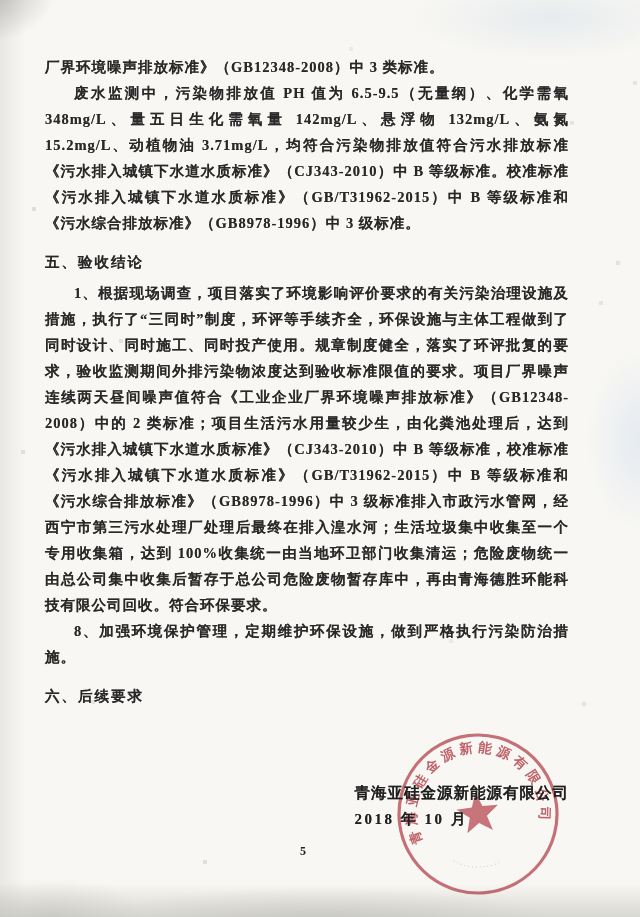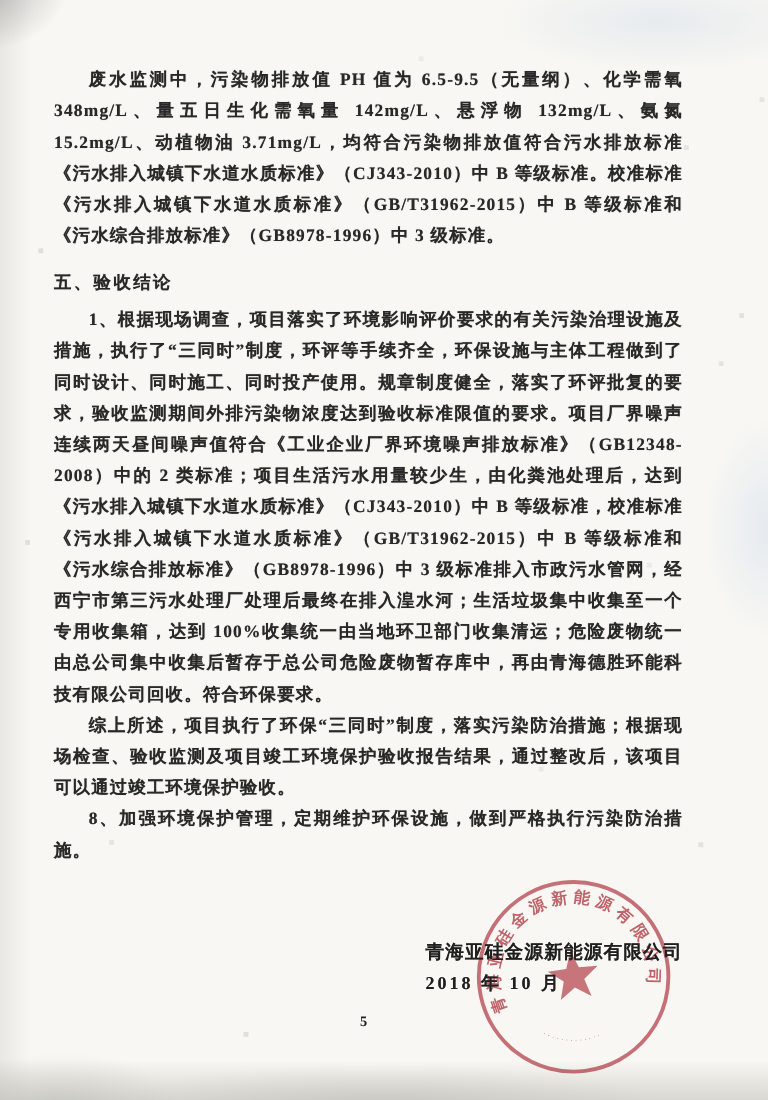--- a/index.html
+++ b/index.html
@@ -64,6 +64,7 @@
   <div class="noise"></div>
 
   <main class="doc">
+      <p class="continuation">厂界环境噪声排放标准》（GB12348-2008）中 3 类标准。</p>
       <p class="body">废水监测中，污染物排放值 PH 值为 6.5-9.5（无量纲）、化学需氧 348mg/L、量五日生化需氧量 142mg/L、悬浮物 132mg/L、氨氮 15.2mg/L、动植物油 3.71mg/L，均符合污染物排放值符合污水排放标准《污水排入城镇下水道水质标准》（CJ343-2010）中 B 等级标准。校准标准《污水排入城镇下水道水质标准》（GB/T31962-2015）中 B 等级标准和《污水综合排放标准》（GB8978-1996）中 3 级标准。</p>
       <p class="heading">五、验收结论</p>
       <p class="body">1、根据现场调查，项目落实了环境影响评价要求的有关污染治理设施及措施，执行了“三同时”制度，环评等手续齐全，环保设施与主体工程做到了同时设计、同时施工、同时投产使用。规章制度健全，落实了环评批复的要求，验收监测期间外排污染物浓度达到验收标准限值的要求。项目厂界噪声连续两天昼间噪声值符合《工业企业厂界环境噪声排放标准》（GB12348-2008）中的 2 类标准；项目生活污水用量较少生，由化粪池处理后，达到《污水排入城镇下水道水质标准》（CJ343-2010）中 B 等级标准，校准标准《污水排入城镇下水道水质标准》（GB/T31962-2015）中 B 等级标准和《污水综合排放标准》（GB8978-1996）中 3 级标准排入市政污水管网，经西宁市第三污水处理厂处理后最终在排入湟水河；生活垃圾集中收集至一个专用收集箱，达到 100%收集统一由当地环卫部门收集清运；危险废物统一由总公司集中收集后暂存于总公司危险废物暂存库中，再由青海德胜环能科技有限公司回收。符合环保要求。</p>

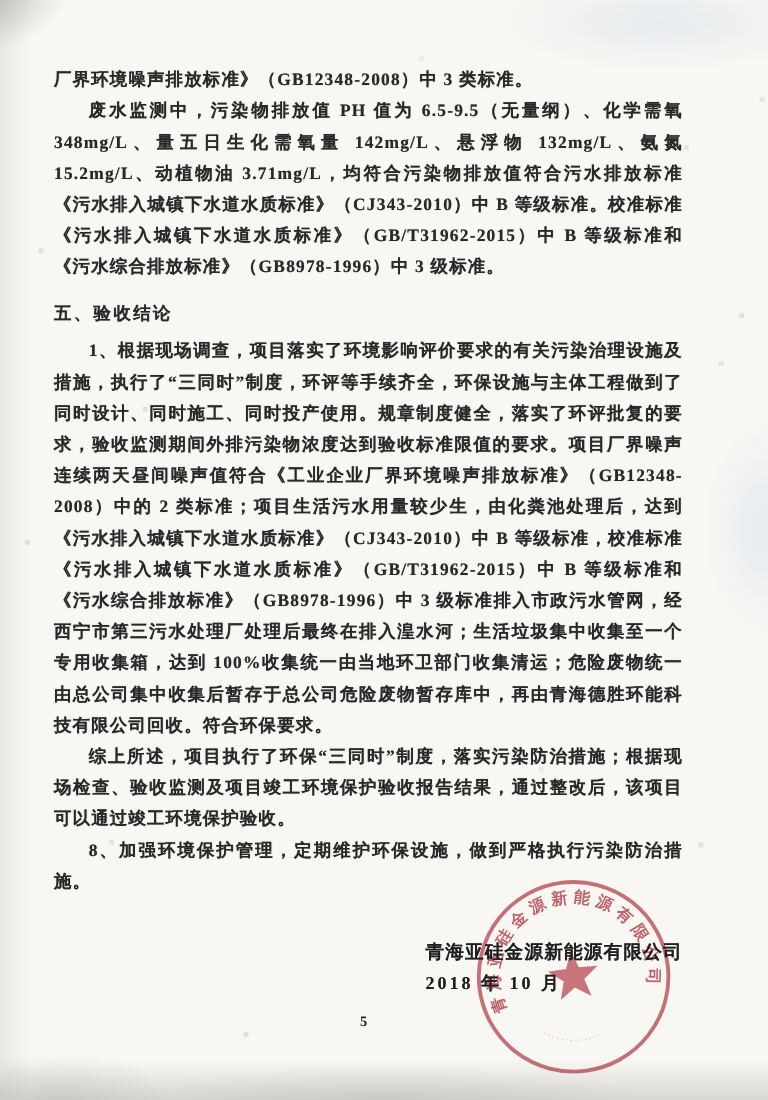--- a/index.html
+++ b/index.html
@@ -68,7 +68,6 @@
       <p class="body">废水监测中，污染物排放值 PH 值为 6.5-9.5（无量纲）、化学需氧 348mg/L、量五日生化需氧量 142mg/L、悬浮物 132mg/L、氨氮 15.2mg/L、动植物油 3.71mg/L，均符合污染物排放值符合污水排放标准《污水排入城镇下水道水质标准》（CJ343-2010）中 B 等级标准。校准标准《污水排入城镇下水道水质标准》（GB/T31962-2015）中 B 等级标准和《污水综合排放标准》（GB8978-1996）中 3 级标准。</p>
       <p class="heading">五、验收结论</p>
       <p class="body">1、根据现场调查，项目落实了环境影响评价要求的有关污染治理设施及措施，执行了“三同时”制度，环评等手续齐全，环保设施与主体工程做到了同时设计、同时施工、同时投产使用。规章制度健全，落实了环评批复的要求，验收监测期间外排污染物浓度达到验收标准限值的要求。项目厂界噪声连续两天昼间噪声值符合《工业企业厂界环境噪声排放标准》（GB12348-2008）中的 2 类标准；项目生活污水用量较少生，由化粪池处理后，达到《污水排入城镇下水道水质标准》（CJ343-2010）中 B 等级标准，校准标准《污水排入城镇下水道水质标准》（GB/T31962-2015）中 B 等级标准和《污水综合排放标准》（GB8978-1996）中 3 级标准排入市政污水管网，经西宁市第三污水处理厂处理后最终在排入湟水河；生活垃圾集中收集至一个专用收集箱，达到 100%收集统一由当地环卫部门收集清运；危险废物统一由总公司集中收集后暂存于总公司危险废物暂存库中，再由青海德胜环能科技有限公司回收。符合环保要求。</p>
-      <p class="body">综上所述，项目执行了环保“三同时”制度，落实污染防治措施；根据现场检查、验收监测及项目竣工环境保护验收报告结果，通过整改后，该项目可以通过竣工环境保护验收。</p>
       <p class="body">8、加强环境保护管理，定期维护环保设施，做到严格执行污染防治措施。</p>
     </main>
 

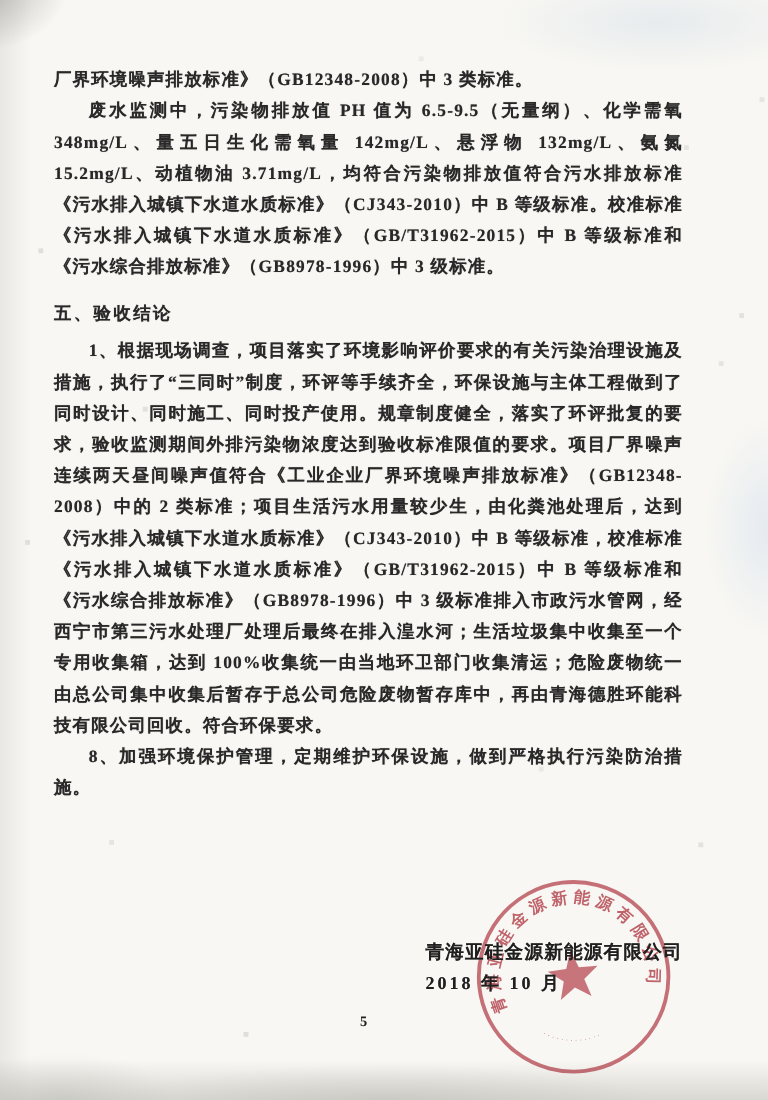--- a/index.html
+++ b/index.html
@@ -69,6 +69,7 @@
       <p class="heading">五、验收结论</p>
       <p class="body">1、根据现场调查，项目落实了环境影响评价要求的有关污染治理设施及措施，执行了“三同时”制度，环评等手续齐全，环保设施与主体工程做到了同时设计、同时施工、同时投产使用。规章制度健全，落实了环评批复的要求，验收监测期间外排污染物浓度达到验收标准限值的要求。项目厂界噪声连续两天昼间噪声值符合《工业企业厂界环境噪声排放标准》（GB12348-2008）中的 2 类标准；项目生活污水用量较少生，由化粪池处理后，达到《污水排入城镇下水道水质标准》（CJ343-2010）中 B 等级标准，校准标准《污水排入城镇下水道水质标准》（GB/T31962-2015）中 B 等级标准和《污水综合排放标准》（GB8978-1996）中 3 级标准排入市政污水管网，经西宁市第三污水处理厂处理后最终在排入湟水河；生活垃圾集中收集至一个专用收集箱，达到 100%收集统一由当地环卫部门收集清运；危险废物统一由总公司集中收集后暂存于总公司危险废物暂存库中，再由青海德胜环能科技有限公司回收。符合环保要求。</p>
       <p class="body">8、加强环境保护管理，定期维护环保设施，做到严格执行污染防治措施。</p>
+      <p class="heading">六、后续要求</p>
     </main>
 
   <svg class="seal" width="176" height="170" viewBox="0 0 176 170" aria-hidden="true">

